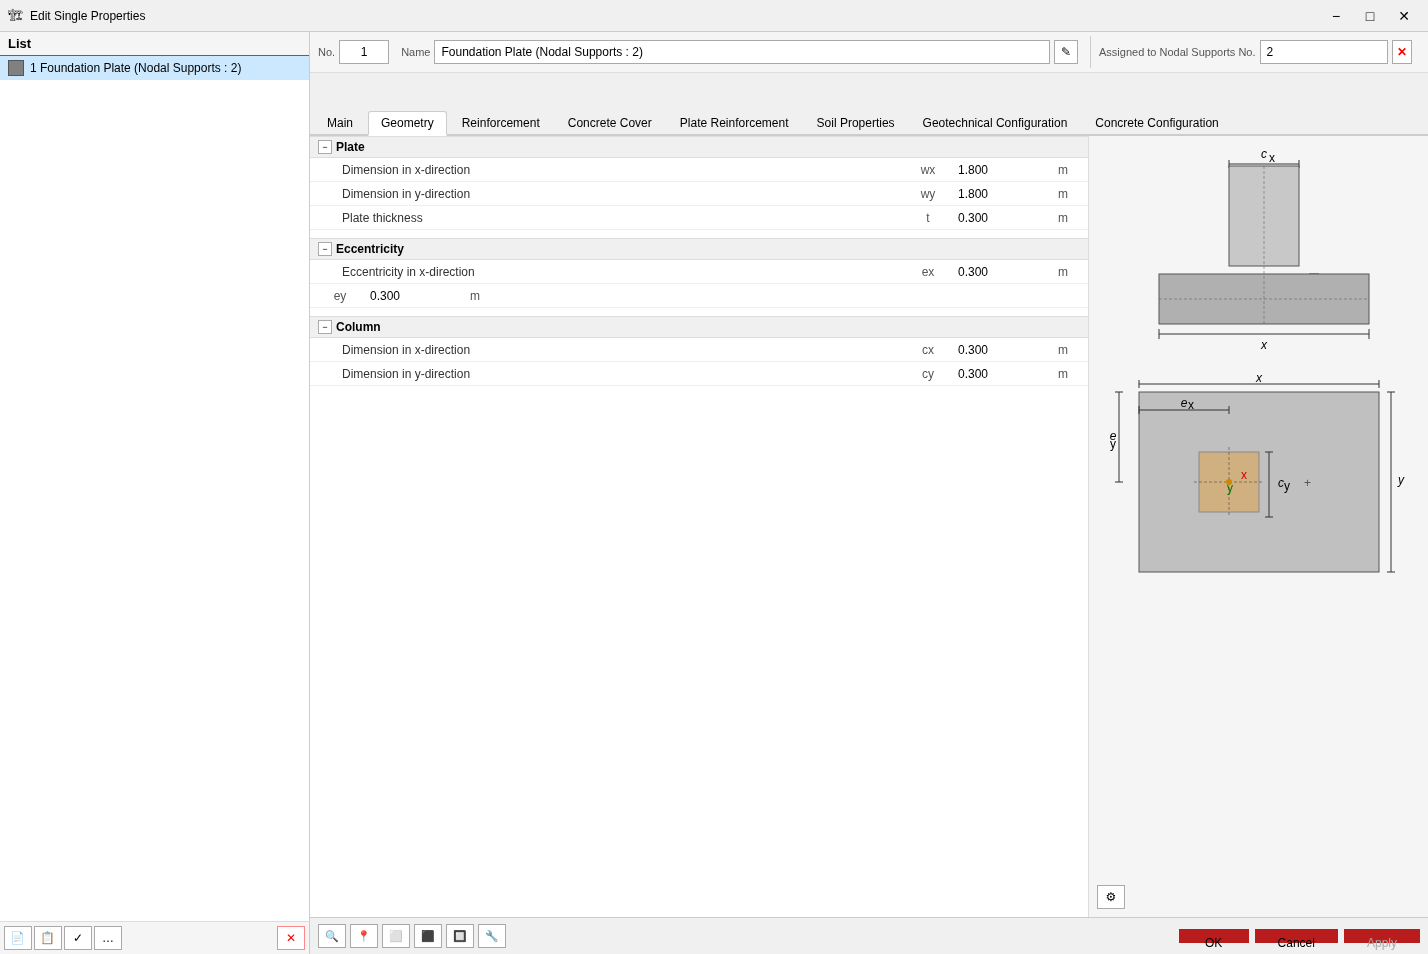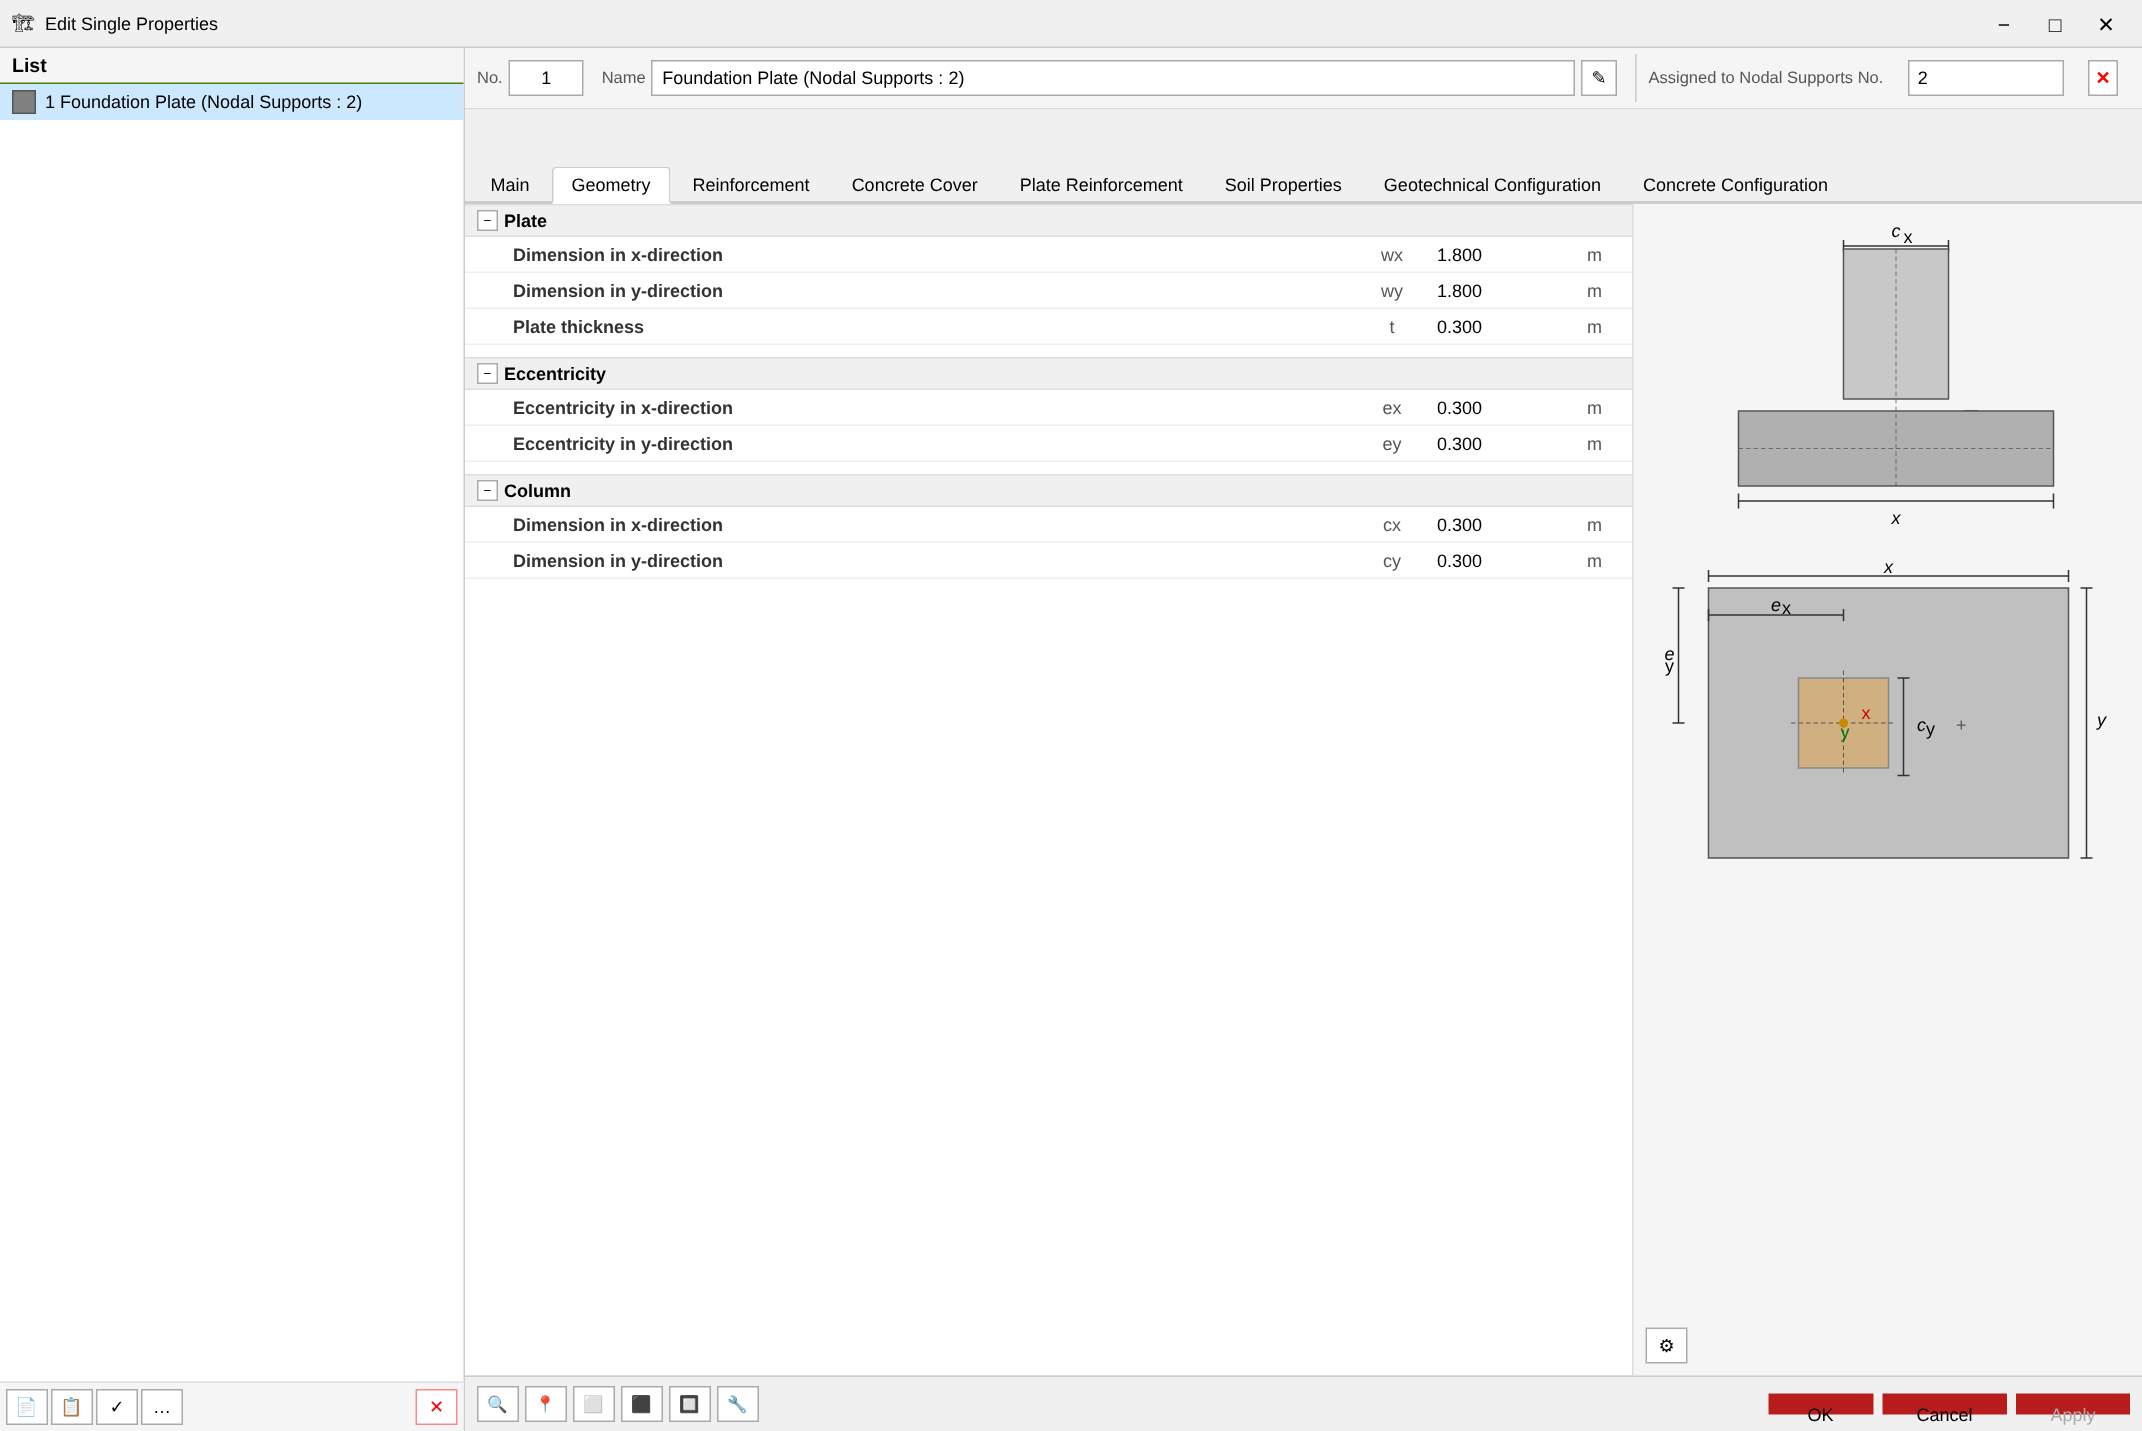--- a/index.html
+++ b/index.html
@@ -120,7 +120,7 @@
       padding: 4px 8px;
       display: flex;
       align-items: center;
-      gap: 16px;
+      gap: 4px;
     }
     .assigned-label { font-size: 11px; color: #555; white-space: nowrap; }
     .assigned-value {

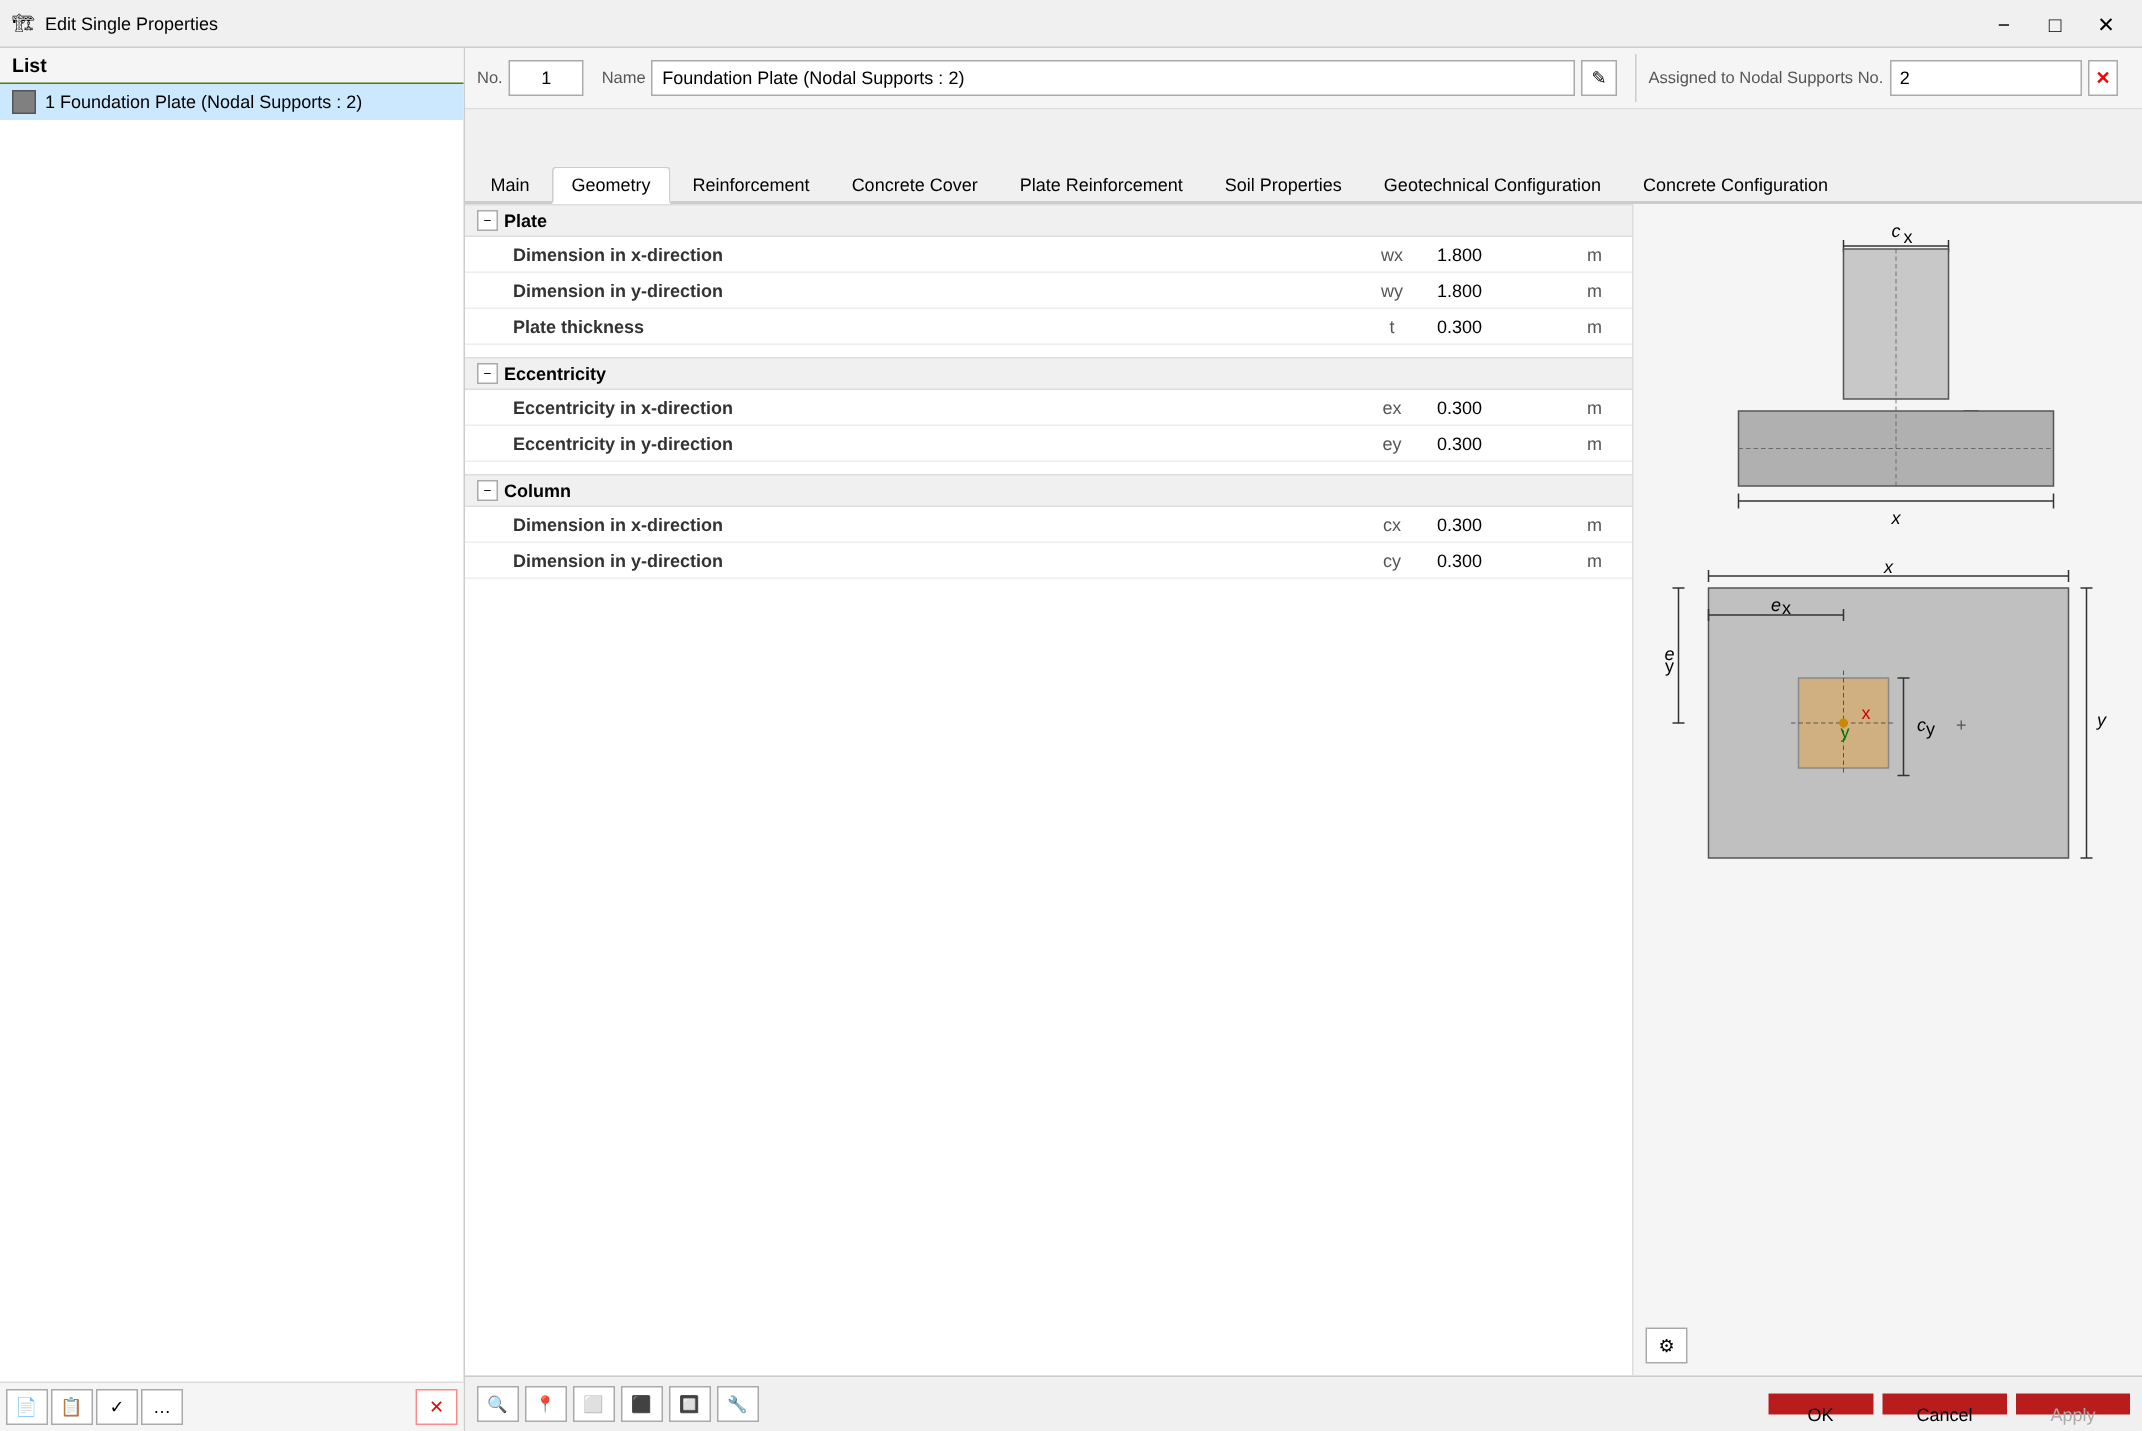--- a/index.html
+++ b/index.html
@@ -207,7 +207,6 @@
       padding-left: 32px;
       flex: 1;
       color: #333;
-      font-weight: bold;
     }
     .row-symbol {
       width: 60px;

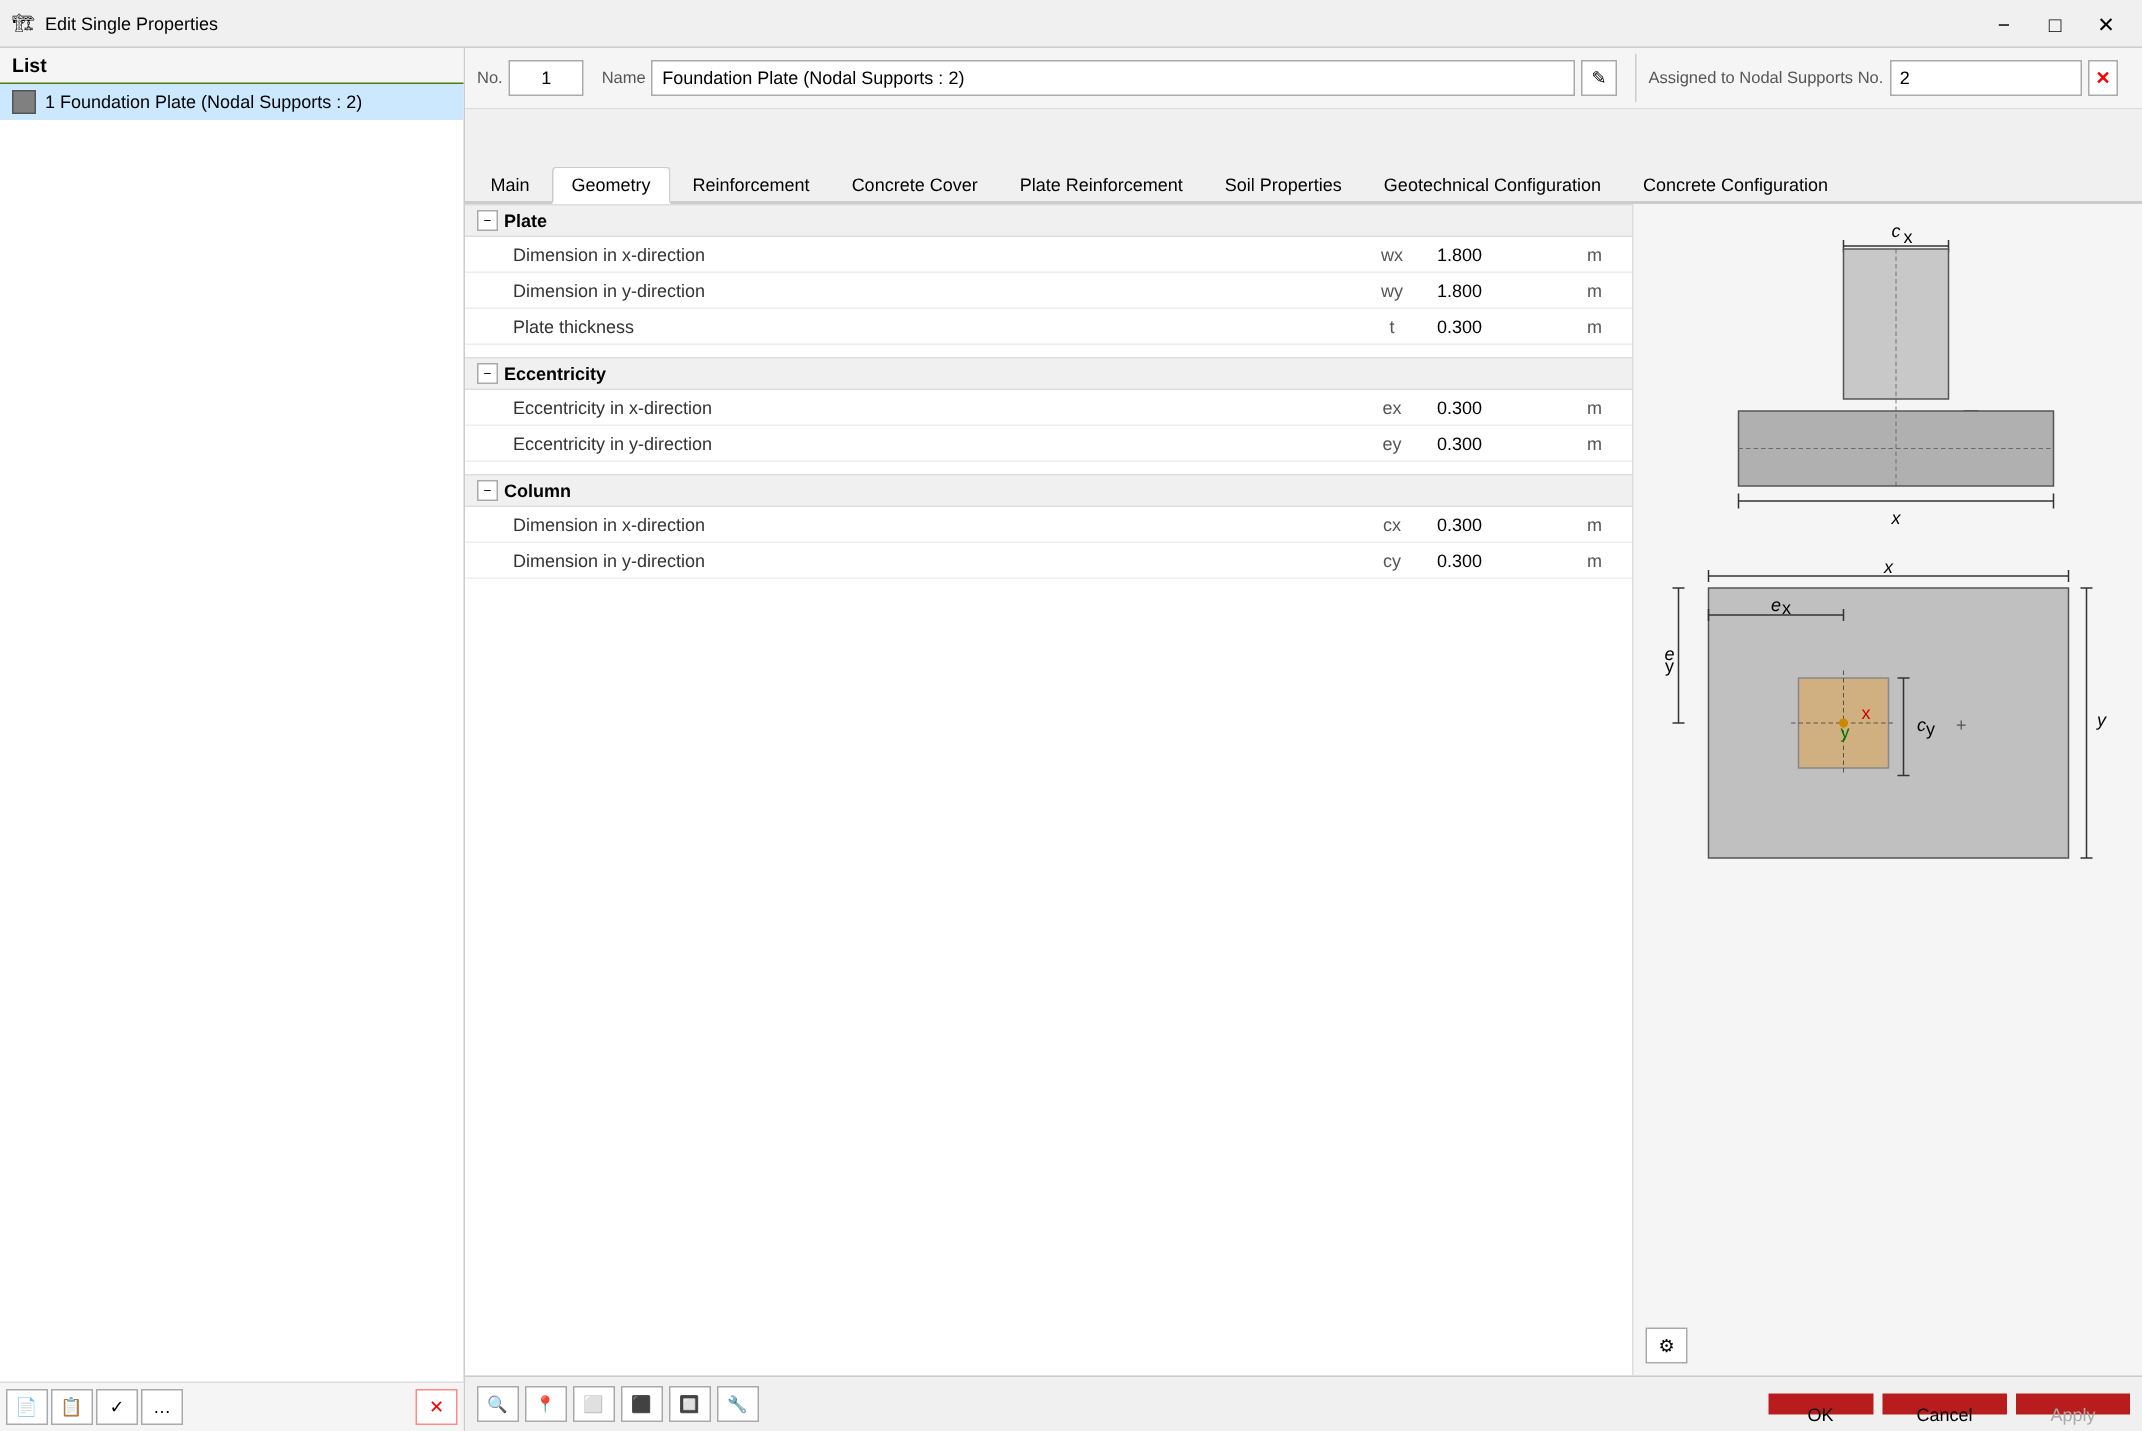--- a/index.html
+++ b/index.html
@@ -384,7 +384,6 @@
                 <span class="row-unit">m</span>
               </div>
               <div class="form-row">
-                <span class="row-label">Eccentricity in y-direction</span>
                 <span class="row-symbol">ey</span>
                 <span class="row-value" style="cursor:pointer">0.300</span>
                 <span class="row-unit">m</span>

